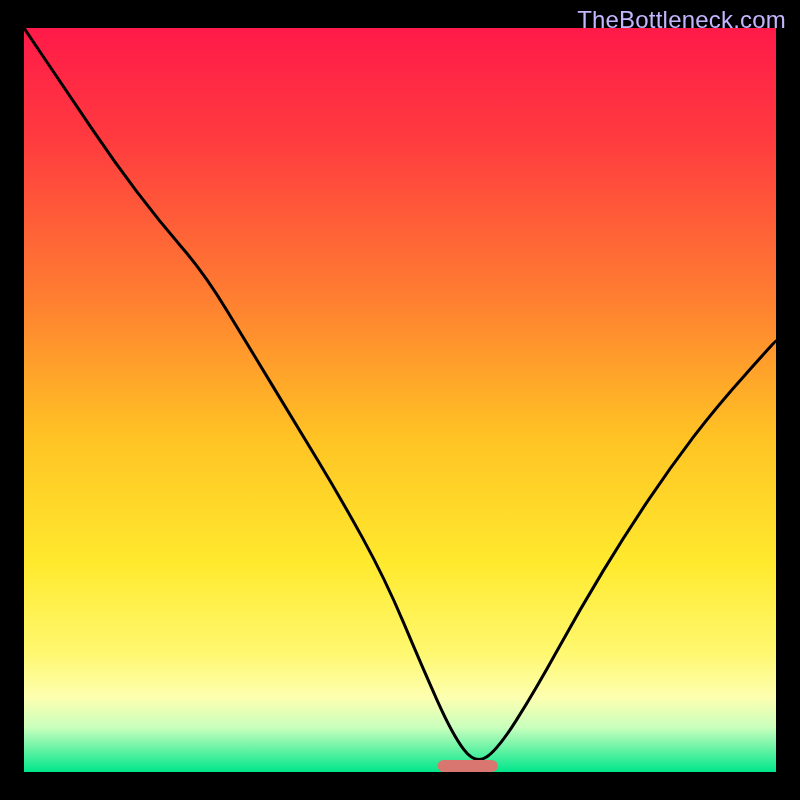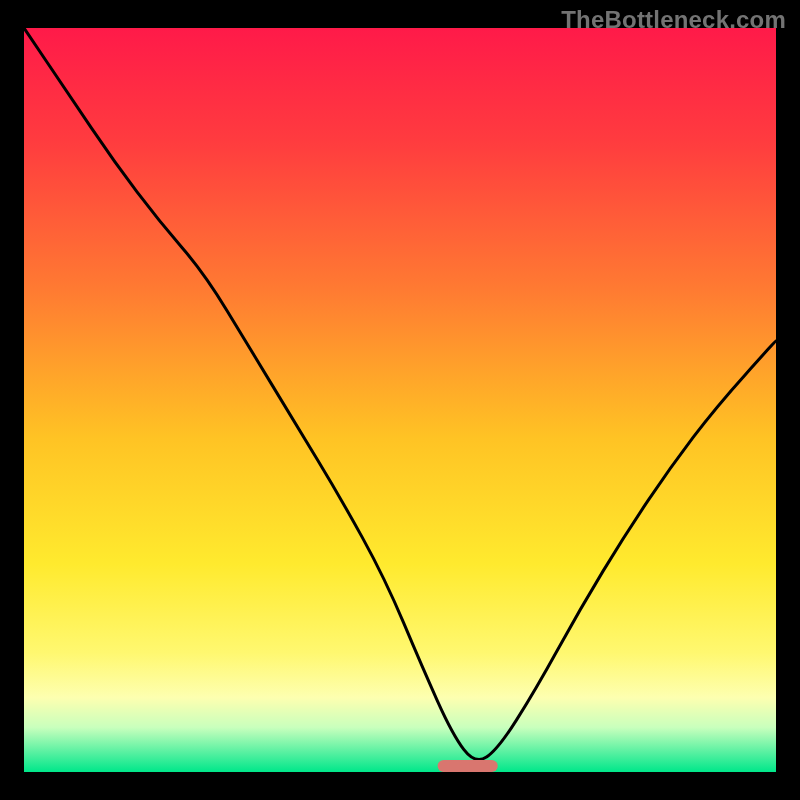--- a/index.html
+++ b/index.html
@@ -21,9 +21,9 @@
     position: absolute;
     top: 6px;
     right: 14px;
-    color: #737373;
+    color: #c4b5fd;
     font-size: 24px;
-    font-weight: 700;
+    font-weight: 400;
     letter-spacing: 0.2px;
     z-index: 5;
   }

